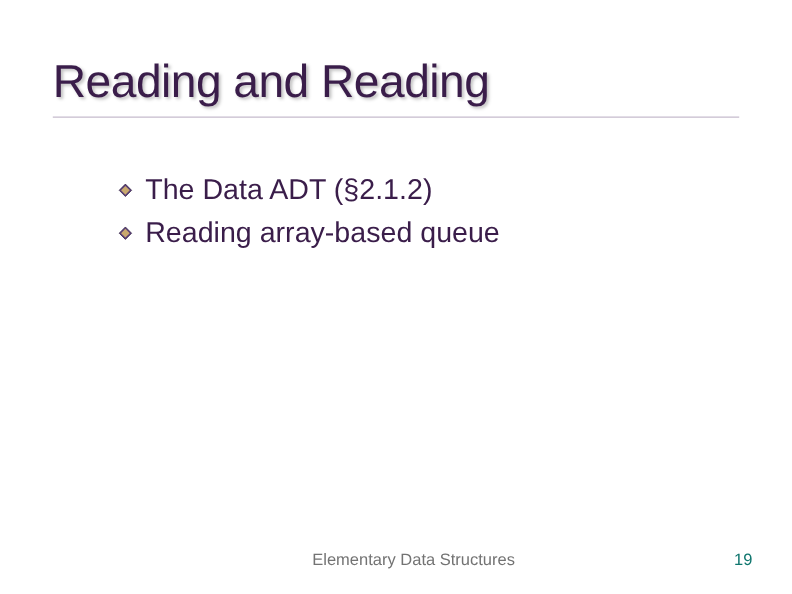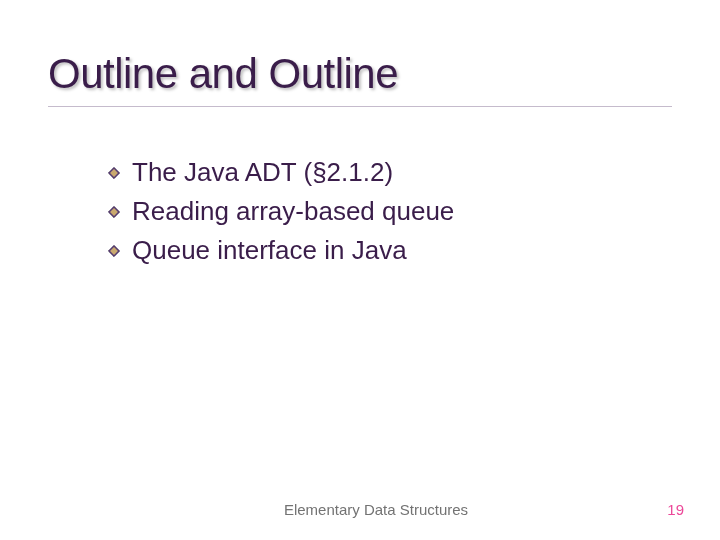--- a/index.html
+++ b/index.html
@@ -74,7 +74,7 @@
 <body>
 
 <div class="slide">
-  <h1 class="title">Outline and Outline</h1>
+  <h1 class="title">Reading and Reading</h1>
 
   <div class="bullets">
 

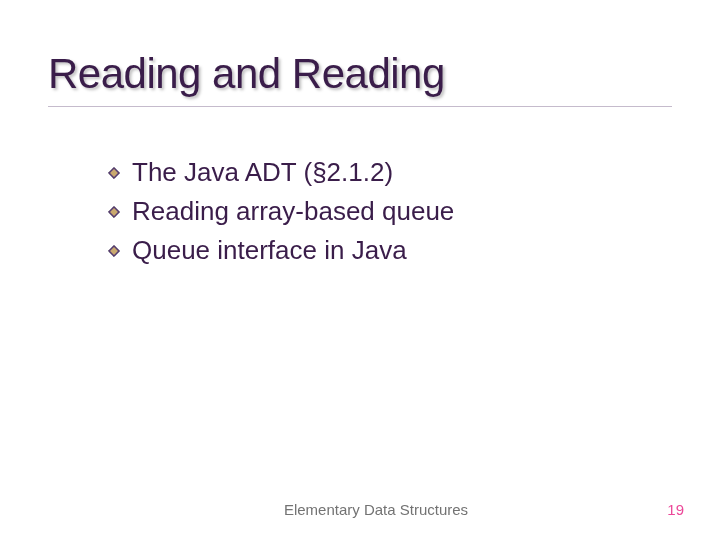--- a/index.html
+++ b/index.html
@@ -85,7 +85,7 @@
           <rect x="5.2" y="5.2" width="5.6" height="5.6" transform="rotate(45 8 8)" fill="#c9a96e"></rect>
         </svg>
       </span>
-      <span class="bullet-text">The Java ADT (§2.1.2)</span>
+      <span class="bullet-text">The Data ADT (§2.1.2)</span>
     </div>
 
 

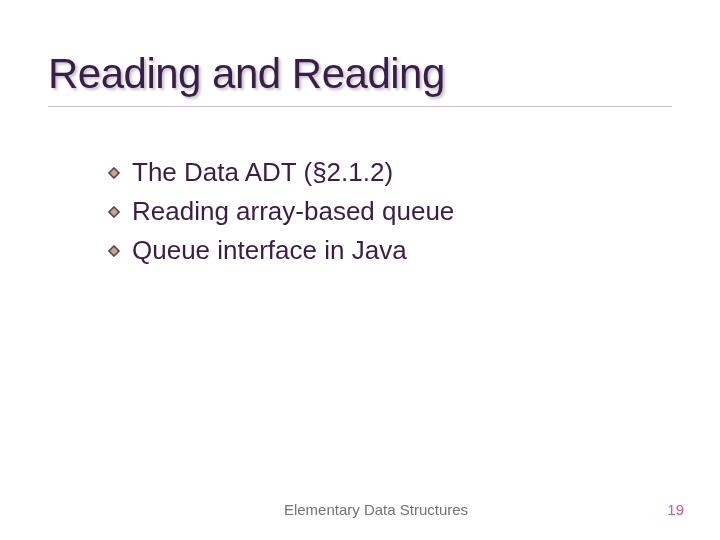--- a/index.html
+++ b/index.html
@@ -99,15 +99,6 @@
       <span class="bullet-text">Reading array-based queue</span>
     </div>
 
-    <div class="bullet-item">
-      <span class="bullet-icon">
-        <svg viewBox="0 0 16 16" width="16" height="16">
-          <rect x="4" y="4" width="8" height="8" transform="rotate(45 8 8)" fill="#5a3d7a" stroke="#2a1a3a" stroke-width="0.6"></rect>
-          <rect x="5.2" y="5.2" width="5.6" height="5.6" transform="rotate(45 8 8)" fill="#c9a96e"></rect>
-        </svg>
-      </span>
-      <span class="bullet-text">Queue interface in Java</span>
-    </div>
 
   </div>
 

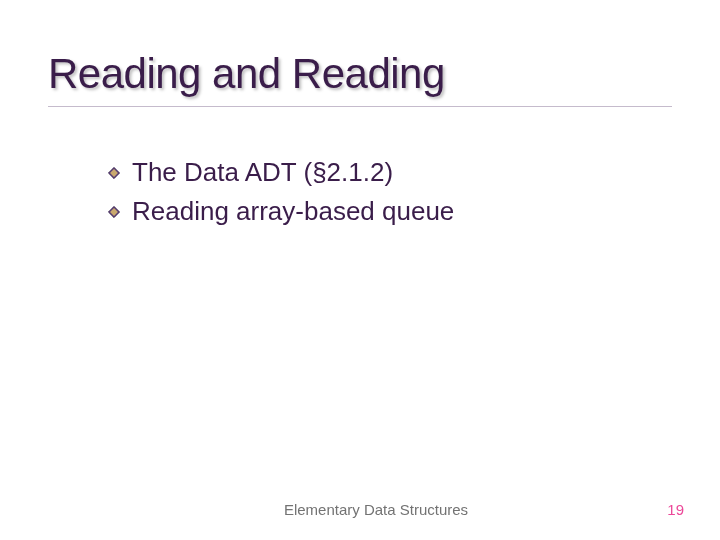--- a/index.html
+++ b/index.html
@@ -67,7 +67,7 @@
       right: 36px;
       font-family: Arial, sans-serif;
       font-size: 15px;
-      color: #ec4899;
+      color: #0f766e;
     }
   </style>
 </head>

